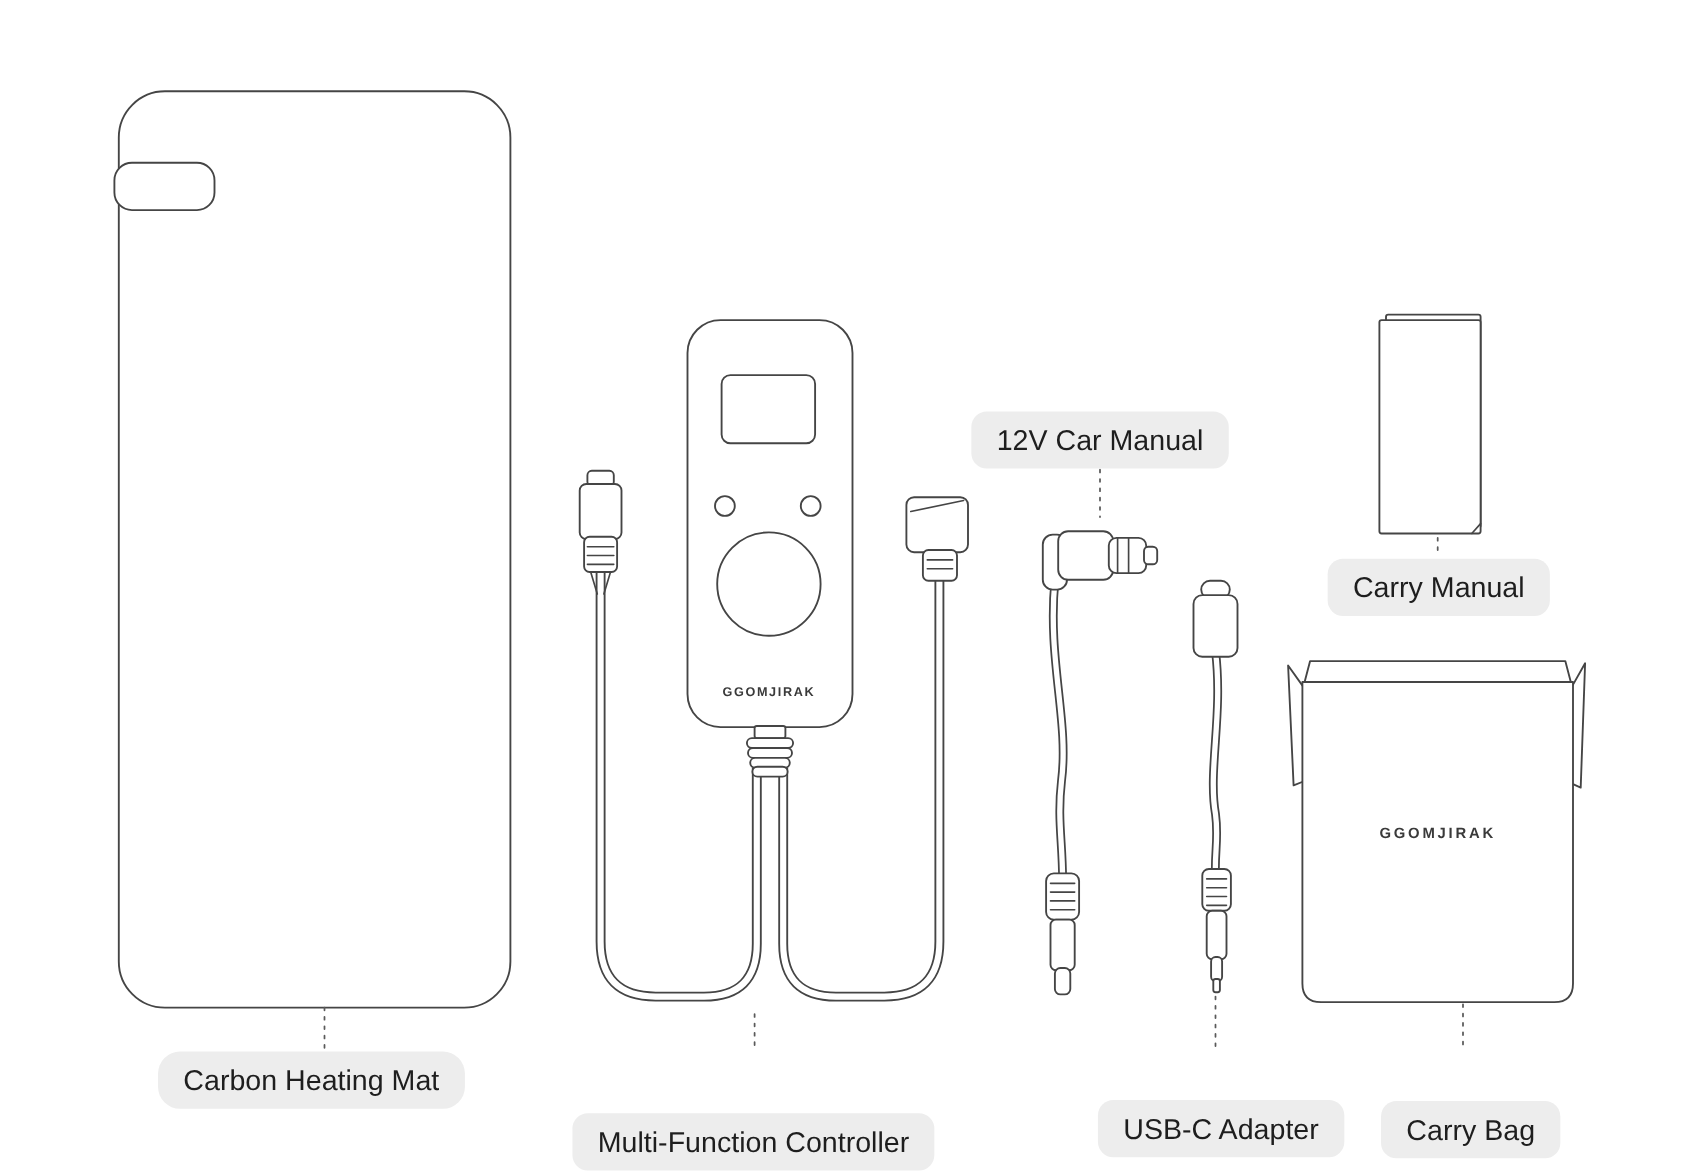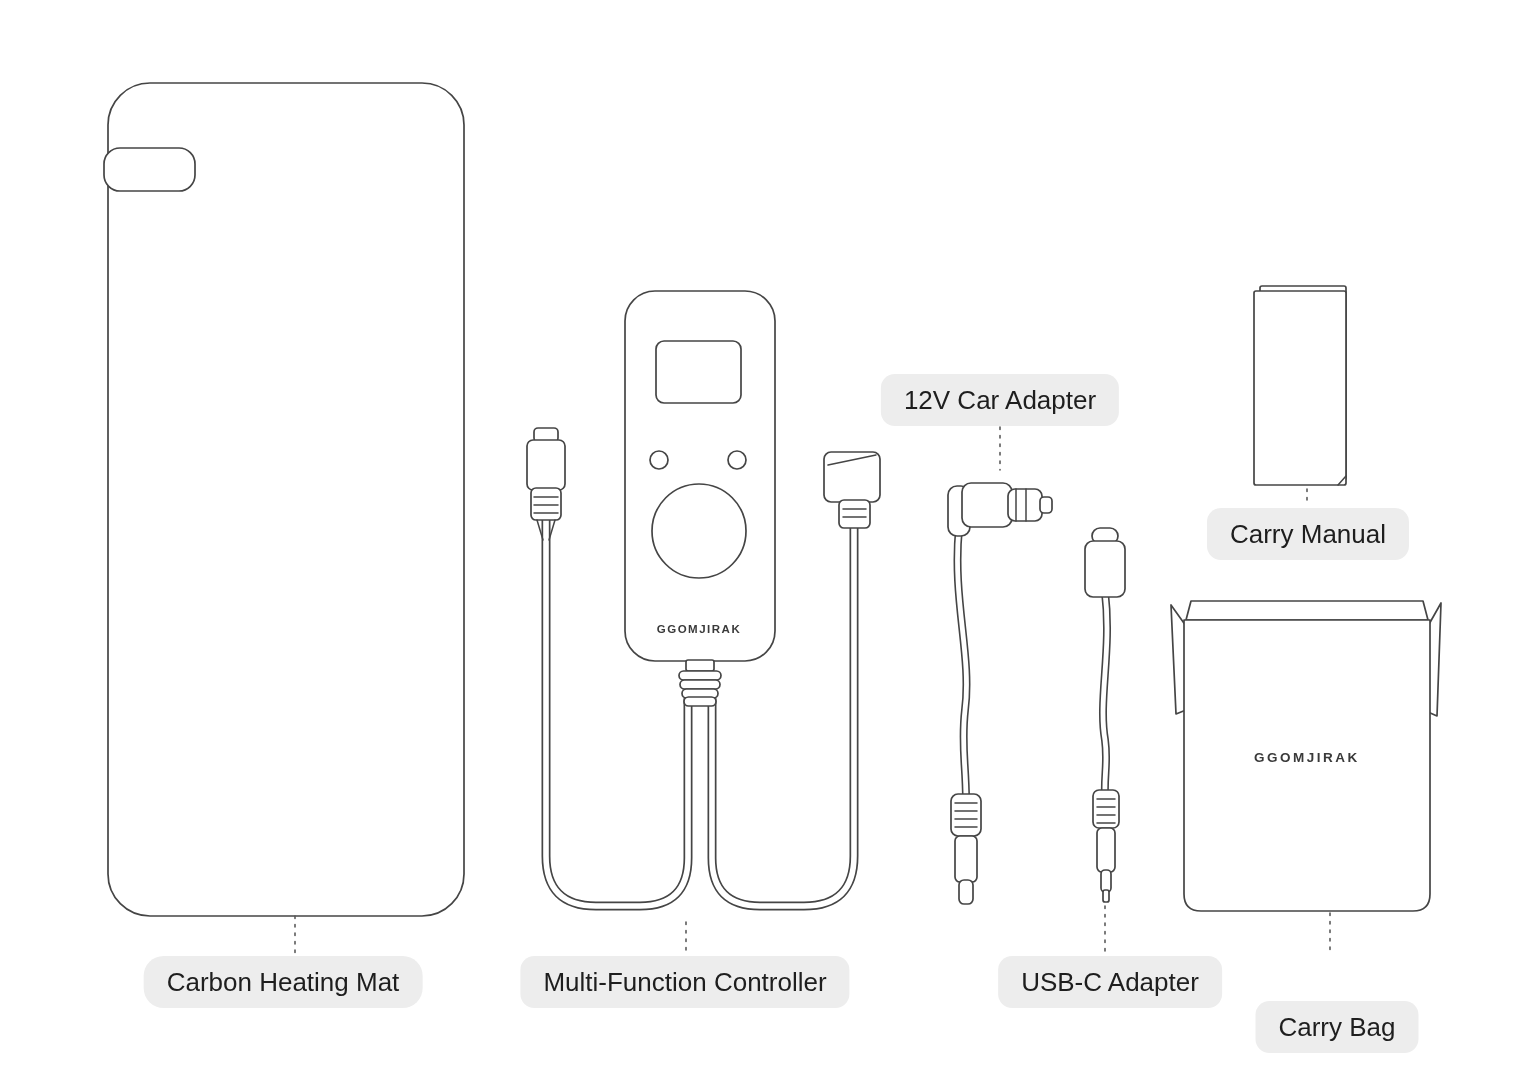--- a/index.html
+++ b/index.html
@@ -138,7 +138,7 @@
 
   <div class="label" style="left:283px;top:956px;border-radius:20px;">Carbon Heating Mat</div>
   <div class="label" style="left:685px;top:956px;text-align:right;">Multi-Function Controller</div>
-  <div class="label" style="left:1000px;top:374px;">12V Car Adapter</div>
+  <div class="label" style="left:1000px;top:374px;">12V Car Manual</div>
   <div class="label" style="left:1110px;top:956px;">USB-C Adapter</div>
   <div class="label" style="left:1308px;top:508px;">Carry Manual</div>
   <div class="label" style="left:1337px;top:956px;margin-top:45px;">Carry Bag</div>

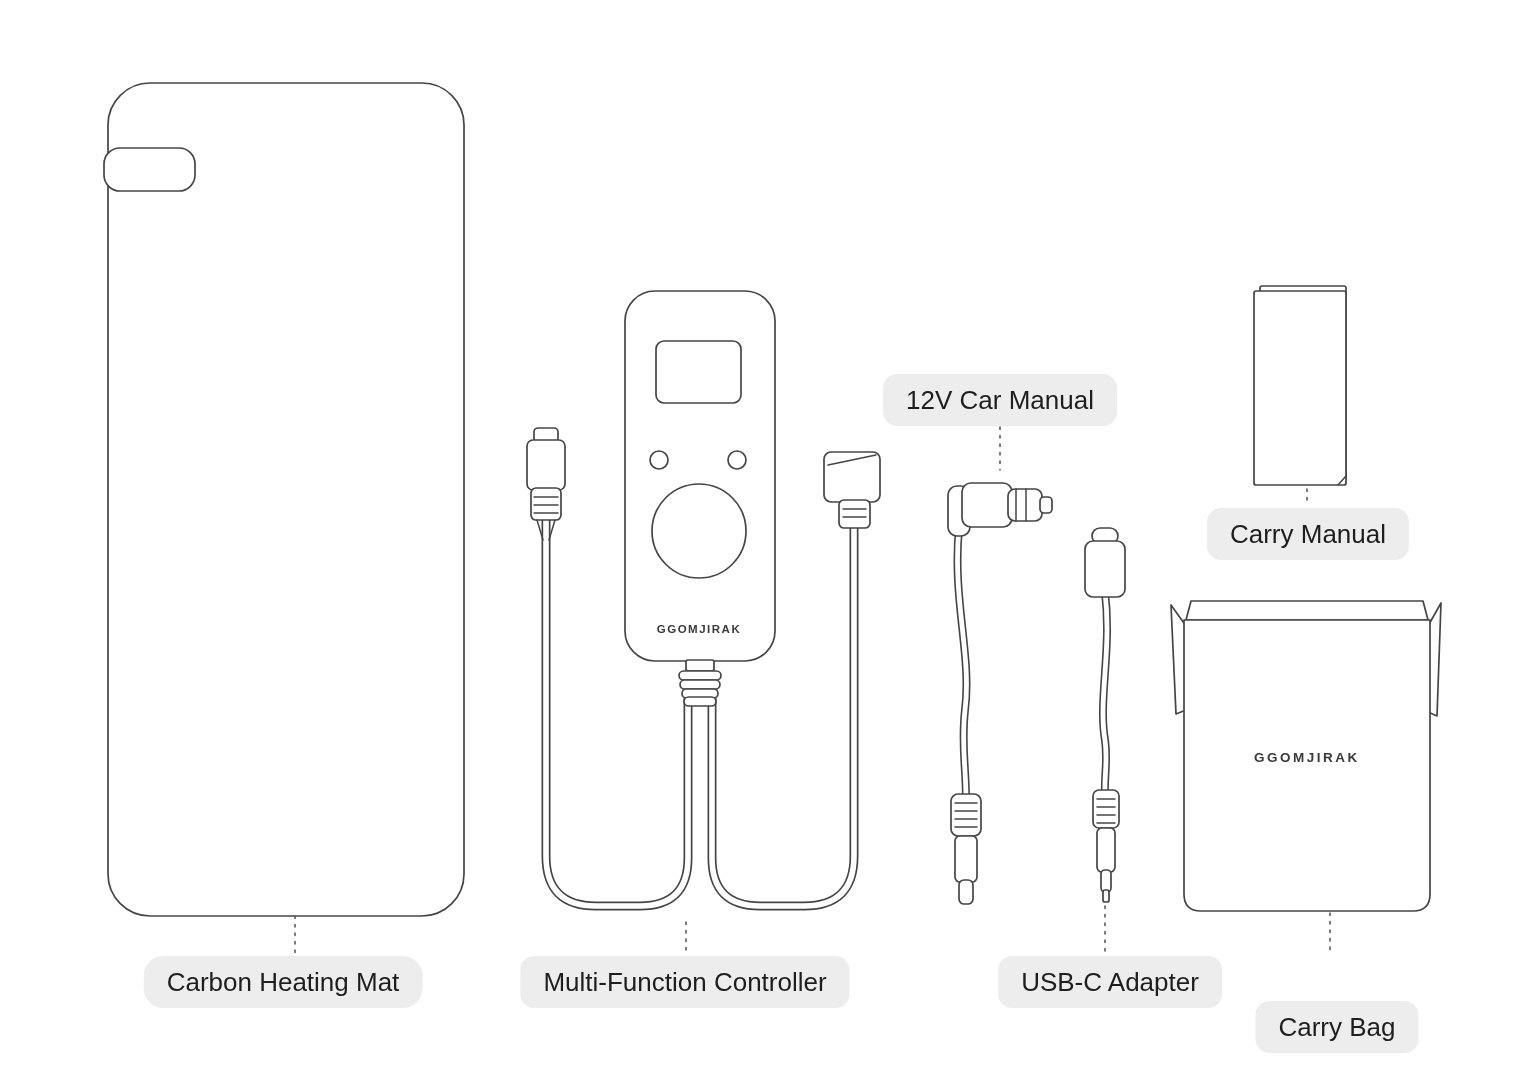--- a/index.html
+++ b/index.html
@@ -137,7 +137,7 @@
   </svg>
 
   <div class="label" style="left:283px;top:956px;border-radius:20px;">Carbon Heating Mat</div>
-  <div class="label" style="left:685px;top:956px;text-align:right;">Multi-Function Controller</div>
+  <div class="label" style="left:685px;top:1012px;text-align:right;">Multi-Function Controller</div>
   <div class="label" style="left:1000px;top:374px;">12V Car Manual</div>
   <div class="label" style="left:1110px;top:956px;">USB-C Adapter</div>
   <div class="label" style="left:1308px;top:508px;">Carry Manual</div>

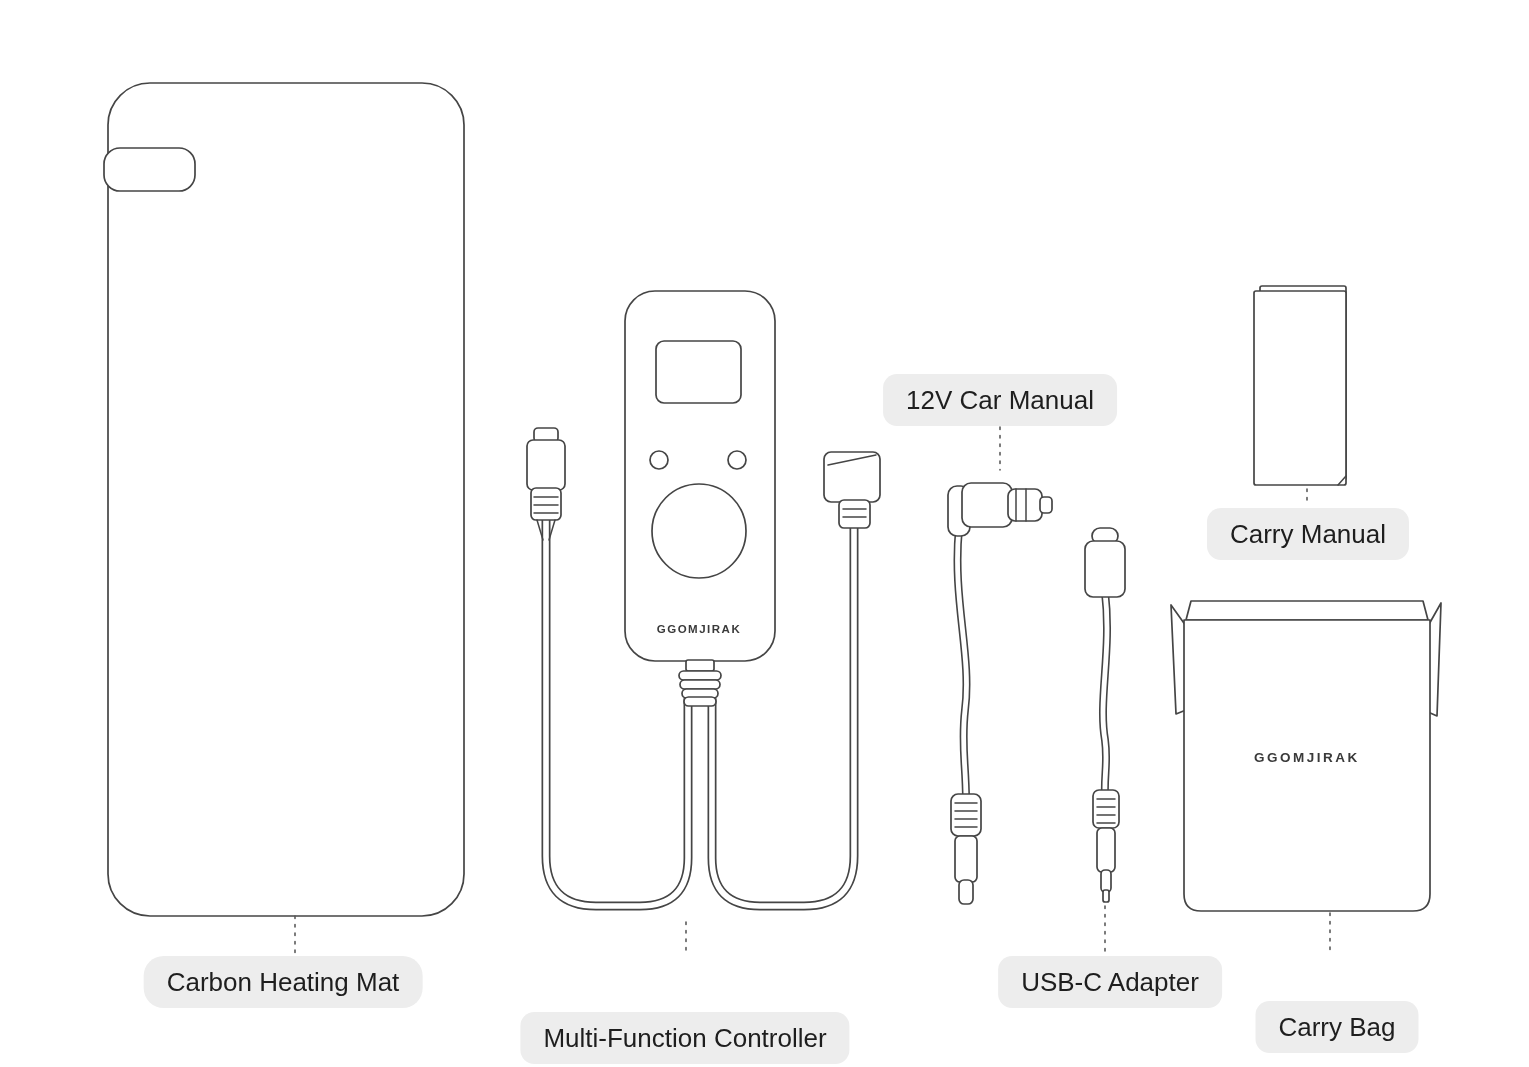--- a/index.html
+++ b/index.html
@@ -139,7 +139,7 @@
   <div class="label" style="left:283px;top:956px;border-radius:20px;">Carbon Heating Mat</div>
   <div class="label" style="left:685px;top:1012px;text-align:right;">Multi-Function Controller</div>
   <div class="label" style="left:1000px;top:374px;">12V Car Manual</div>
-  <div class="label" style="left:1110px;top:956px;">USB-C Adapter</div>
+  <div class="label" style="left:1110px;top:1000px;">USB-C Adapter</div>
   <div class="label" style="left:1308px;top:508px;">Carry Manual</div>
   <div class="label" style="left:1337px;top:956px;margin-top:45px;">Carry Bag</div>
 

